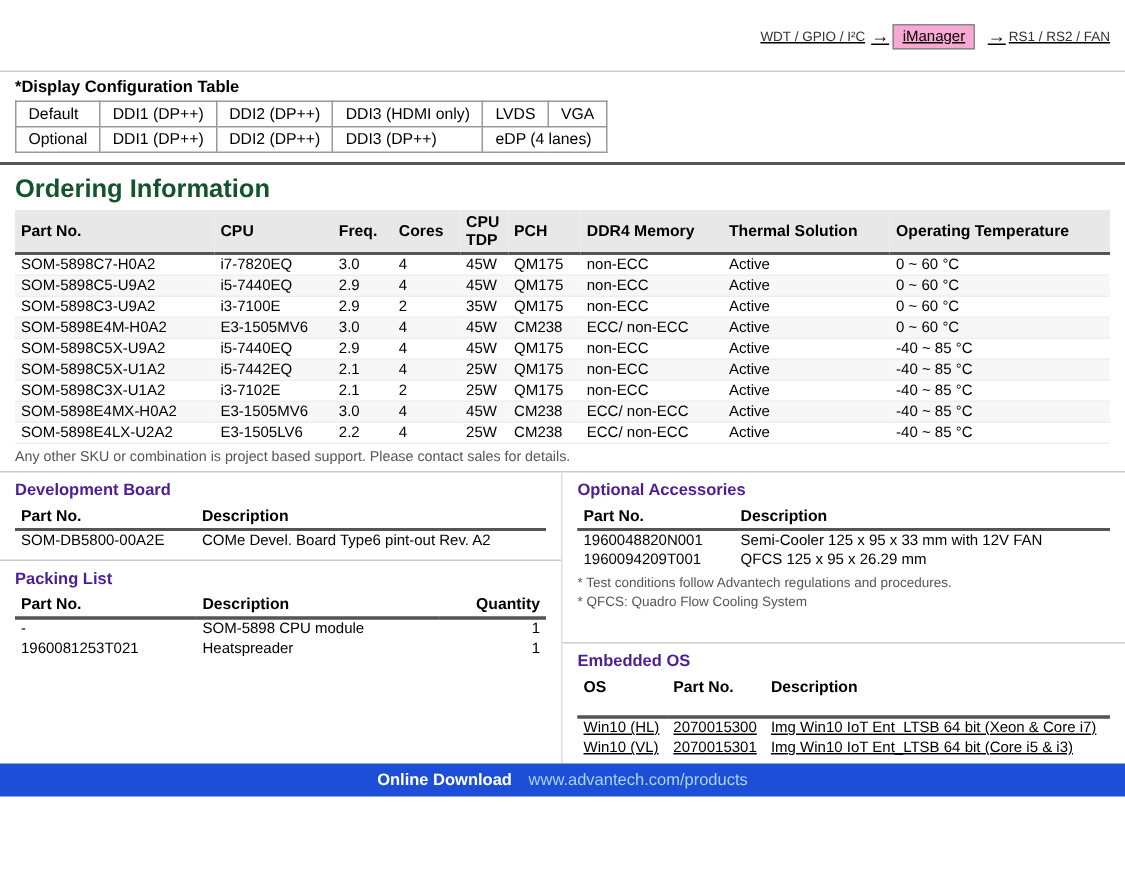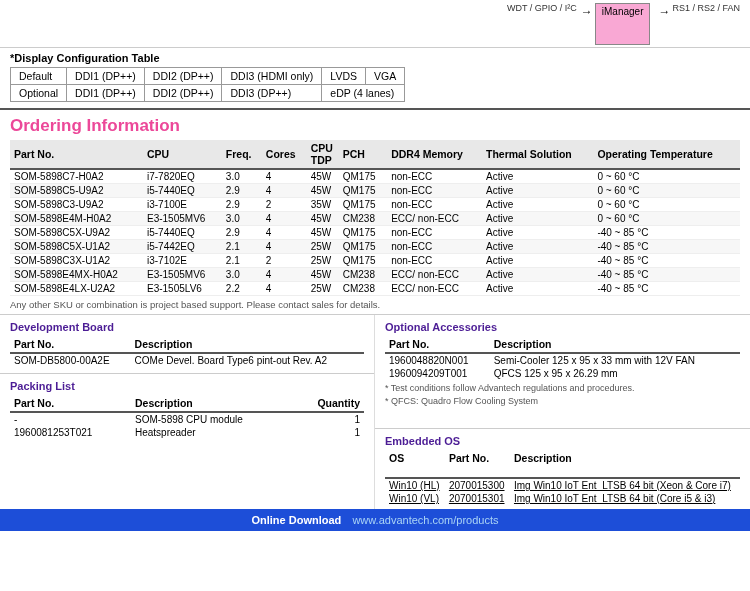--- a/index.html
+++ b/index.html
@@ -26,7 +26,9 @@
       width: 100%;
       height: 42px;
       display: flex;
+      align-items: center;
       justify-content: flex-end;
+      text-decoration: underline;
     }
     .imanager-box {
       border: 1px solid #888;

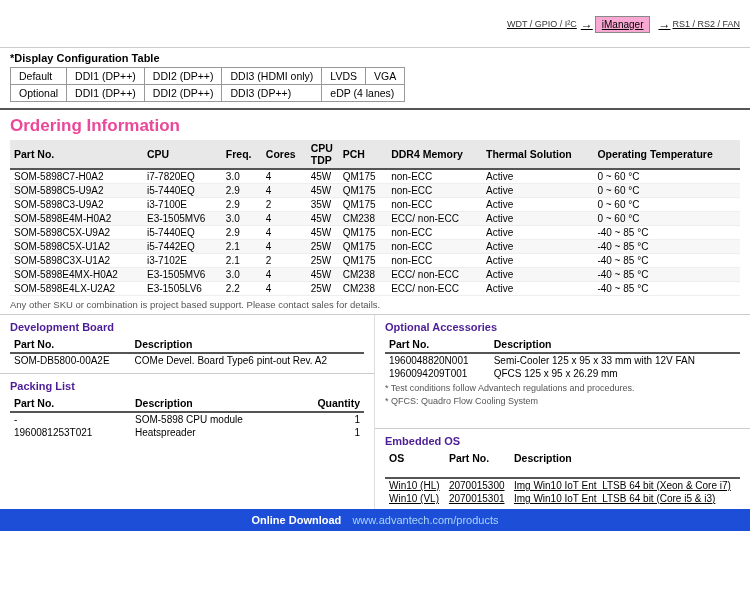--- a/index.html
+++ b/index.html
@@ -65,7 +65,7 @@
       border-bottom: 1px solid #ccc;
     }
     .section-title {
-      color: #ec4899;
+      color: #14532d;
       font-size: 17px;
       font-weight: bold;
       margin-bottom: 4px;

